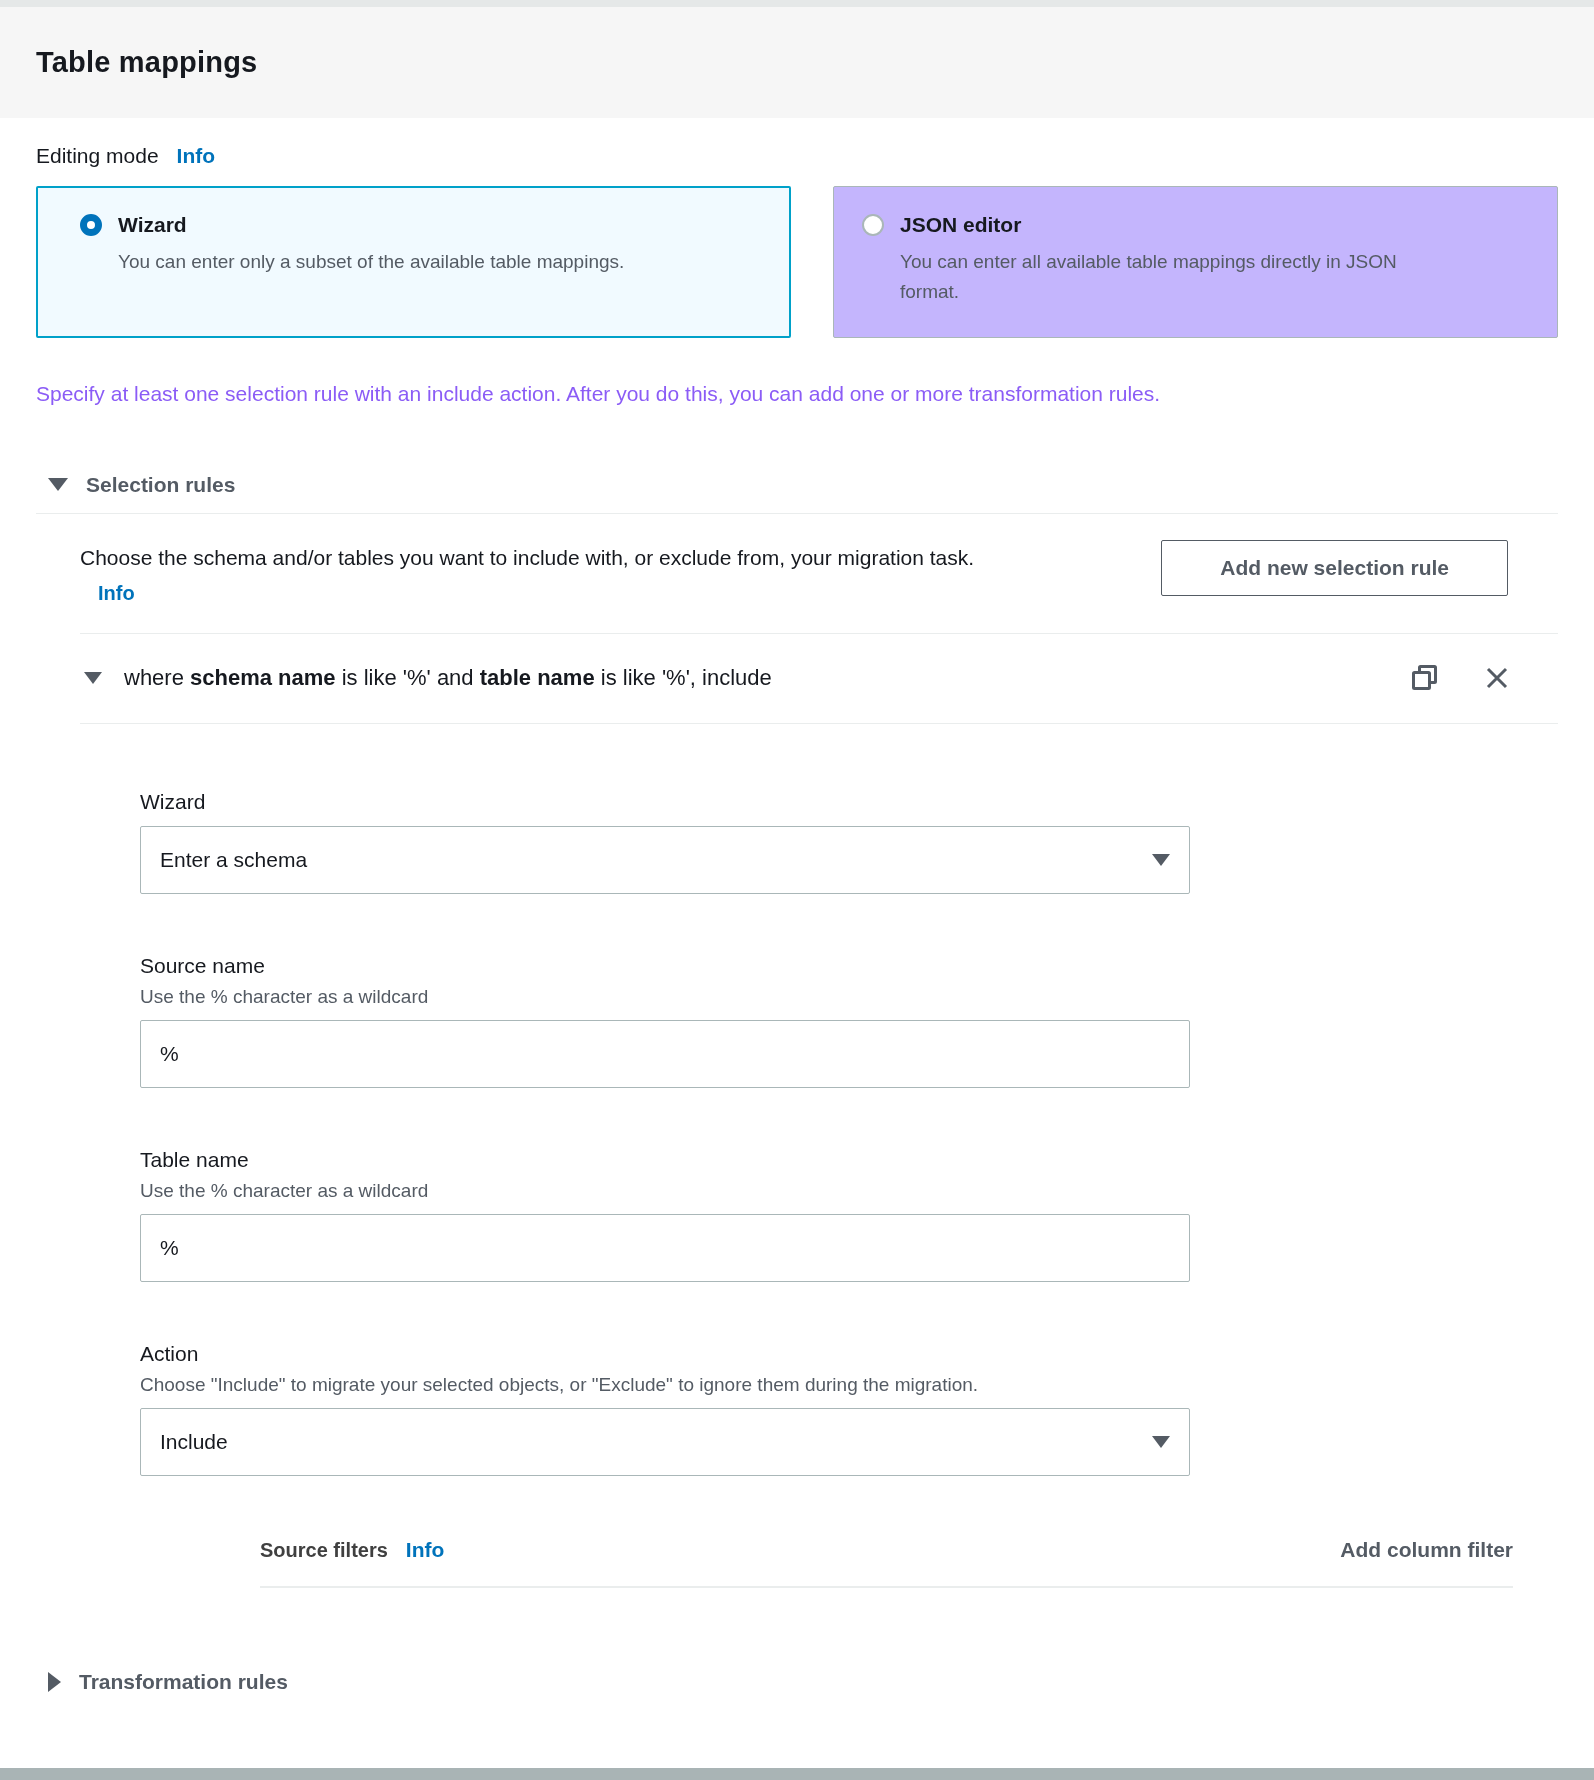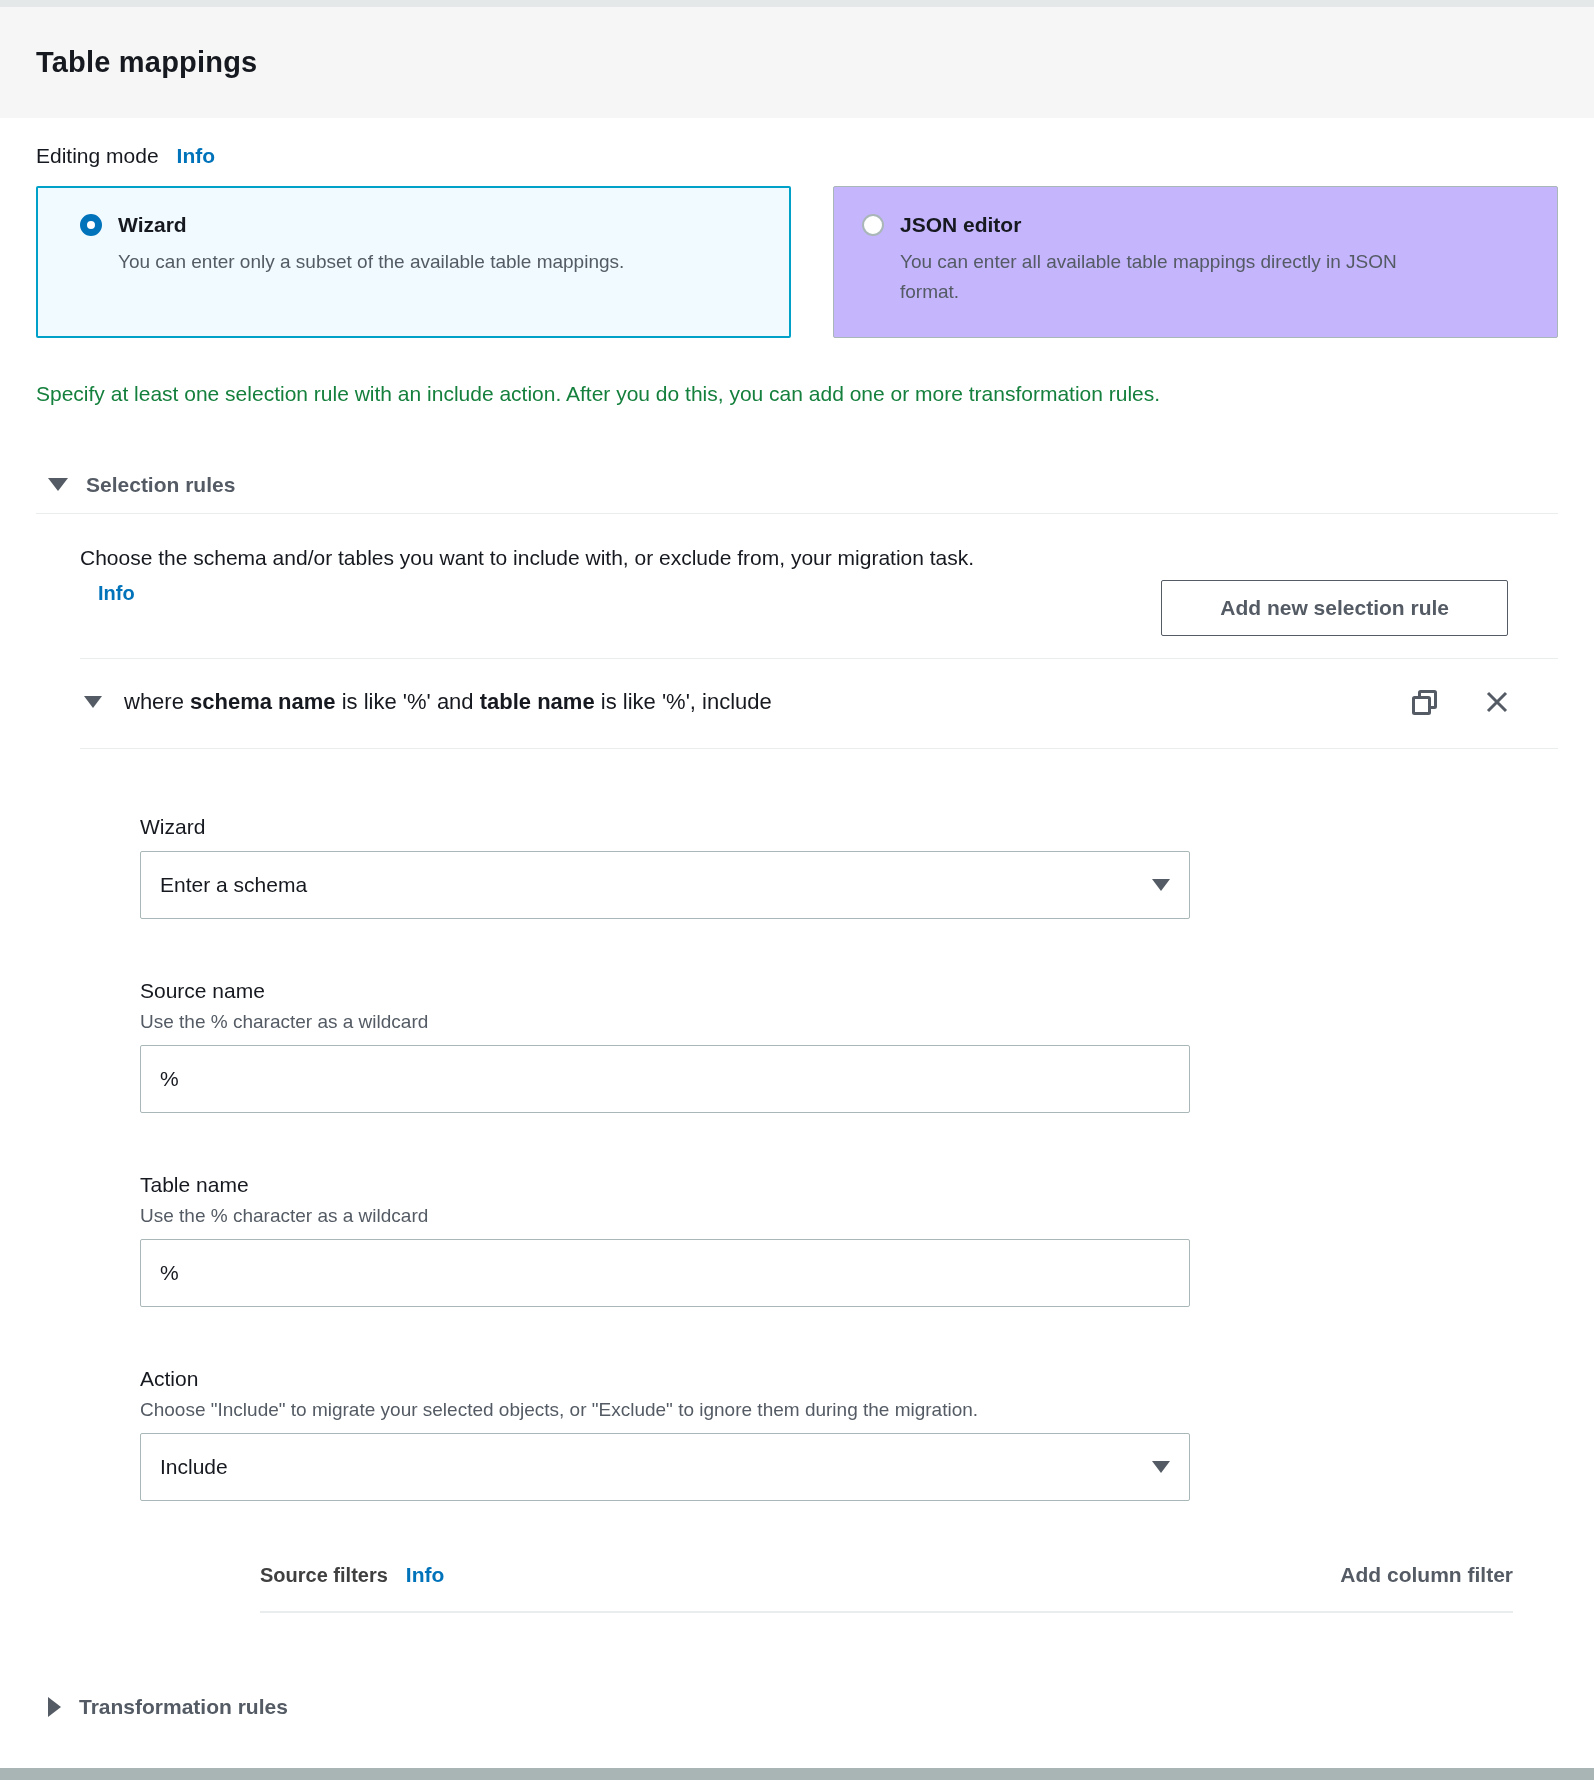--- a/index.html
+++ b/index.html
@@ -45,7 +45,7 @@
     font-size: 19px; line-height: 1.6; color: #545b64;
   }
 
-  .intro { margin-top: 38px; font-size: 21px; line-height: 1.75; max-width: 1330px; color: #15803d; }
+  .intro { margin-top: 38px; font-size: 21px; line-height: 1.75; max-width: 1330px; color: #8b5cf6; }
 
   
   .section-header { margin-top: 60px; margin-left: 12px; display: flex; align-items: center; gap: 18px; cursor: pointer; }

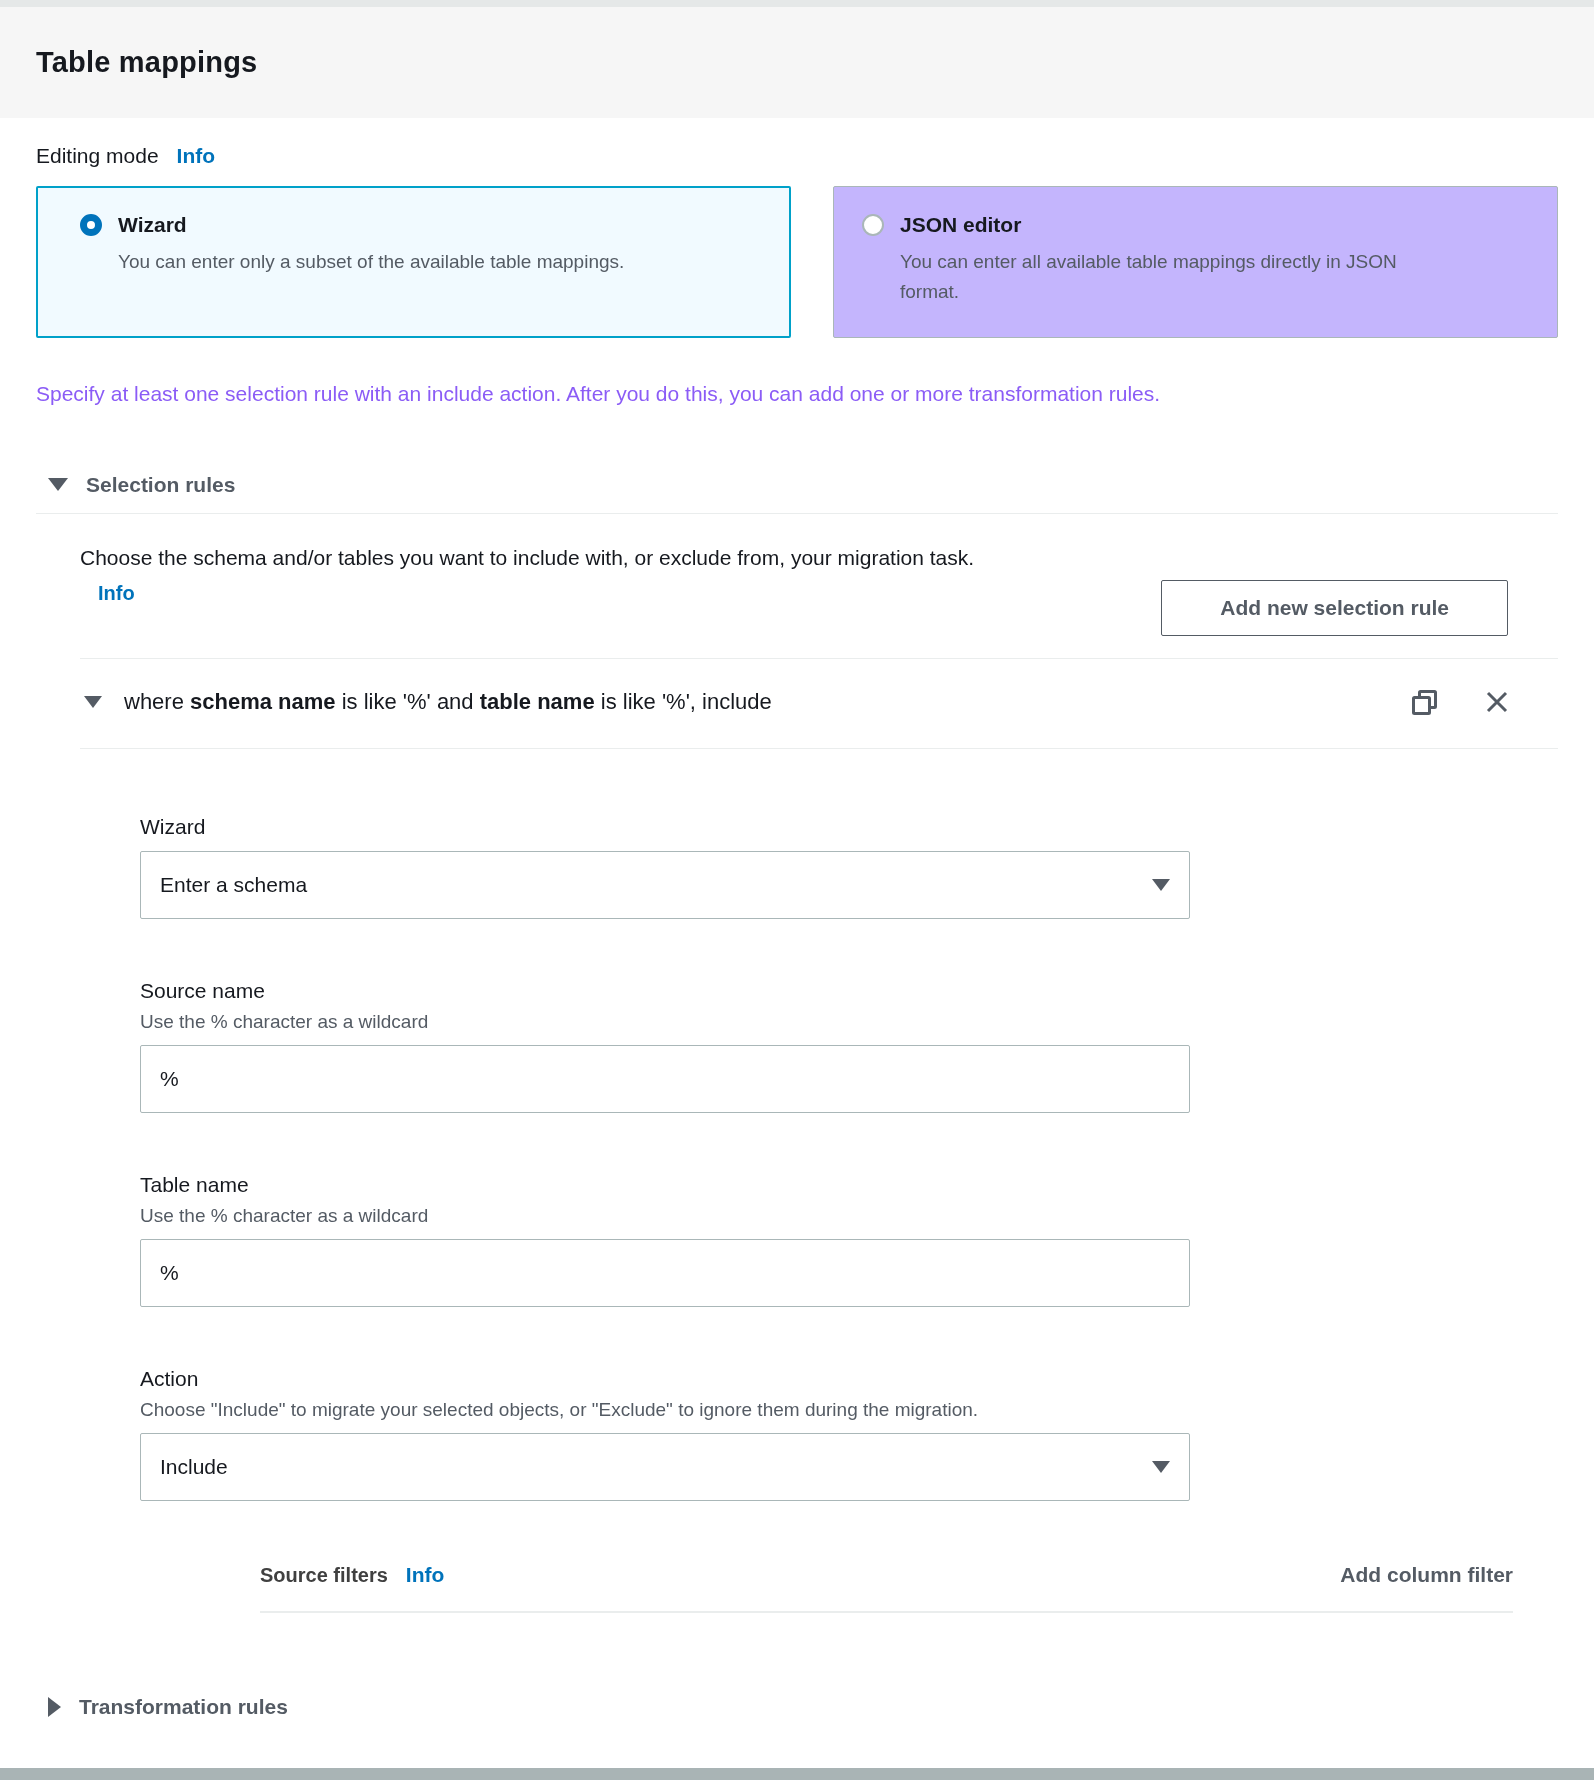--- a/index.html
+++ b/index.html
@@ -62,7 +62,7 @@
   .btn-secondary {
     background: #ffffff; border: 1px solid #545b64; border-radius: 2px;
     color: #545b64; font-weight: bold; font-size: 21px; font-family: "Liberation Sans", sans-serif;
-    padding: 15px 58px; margin-right: 50px; white-space: nowrap; cursor: pointer; flex: none; margin-top: 40px;
+    padding: 15px 58px; margin-right: 50px; white-space: nowrap; cursor: pointer; flex: none;
   }
   .hr.after-desc { margin-top: 22px; }
 

